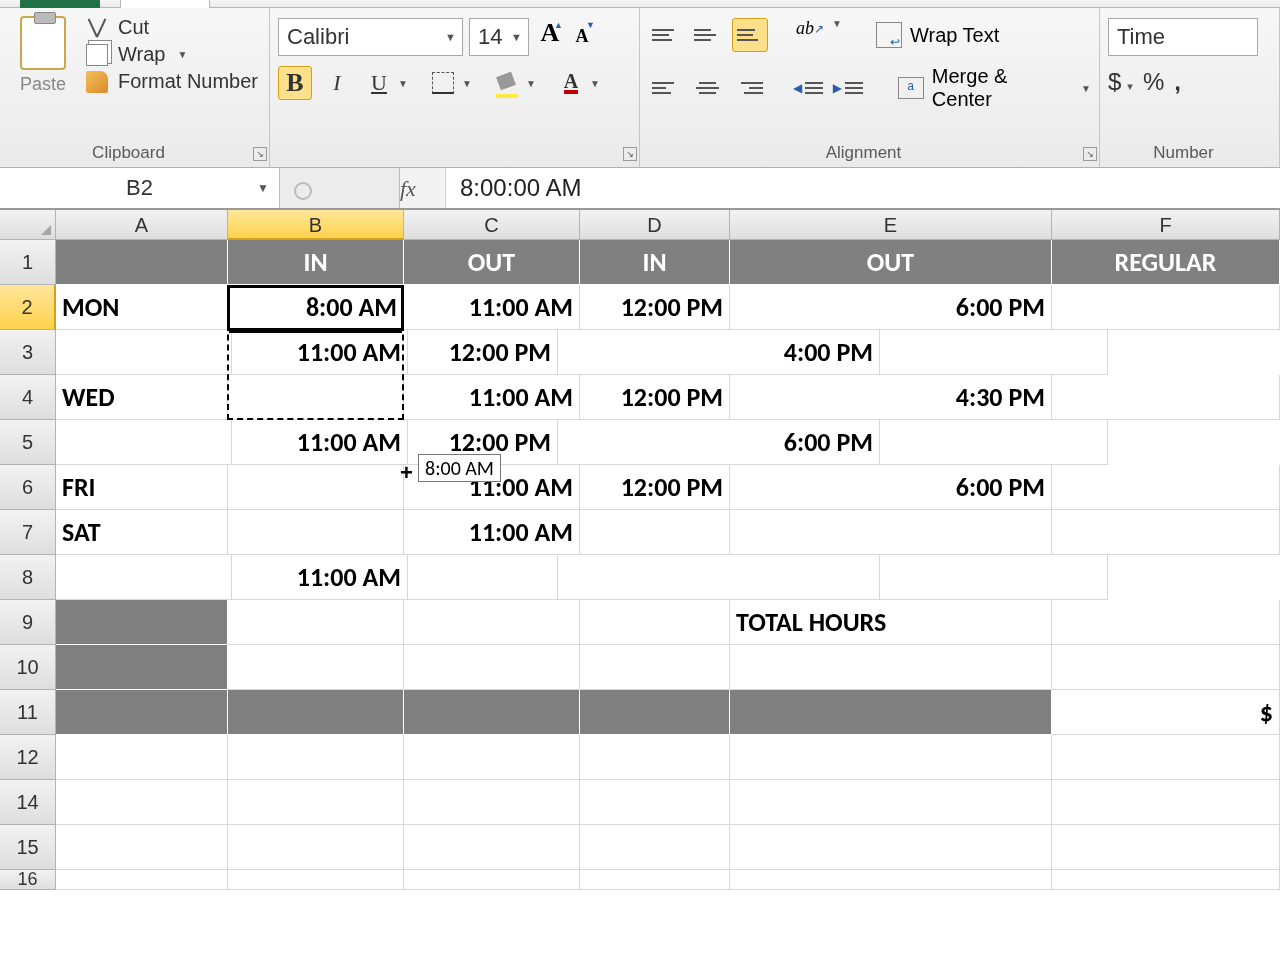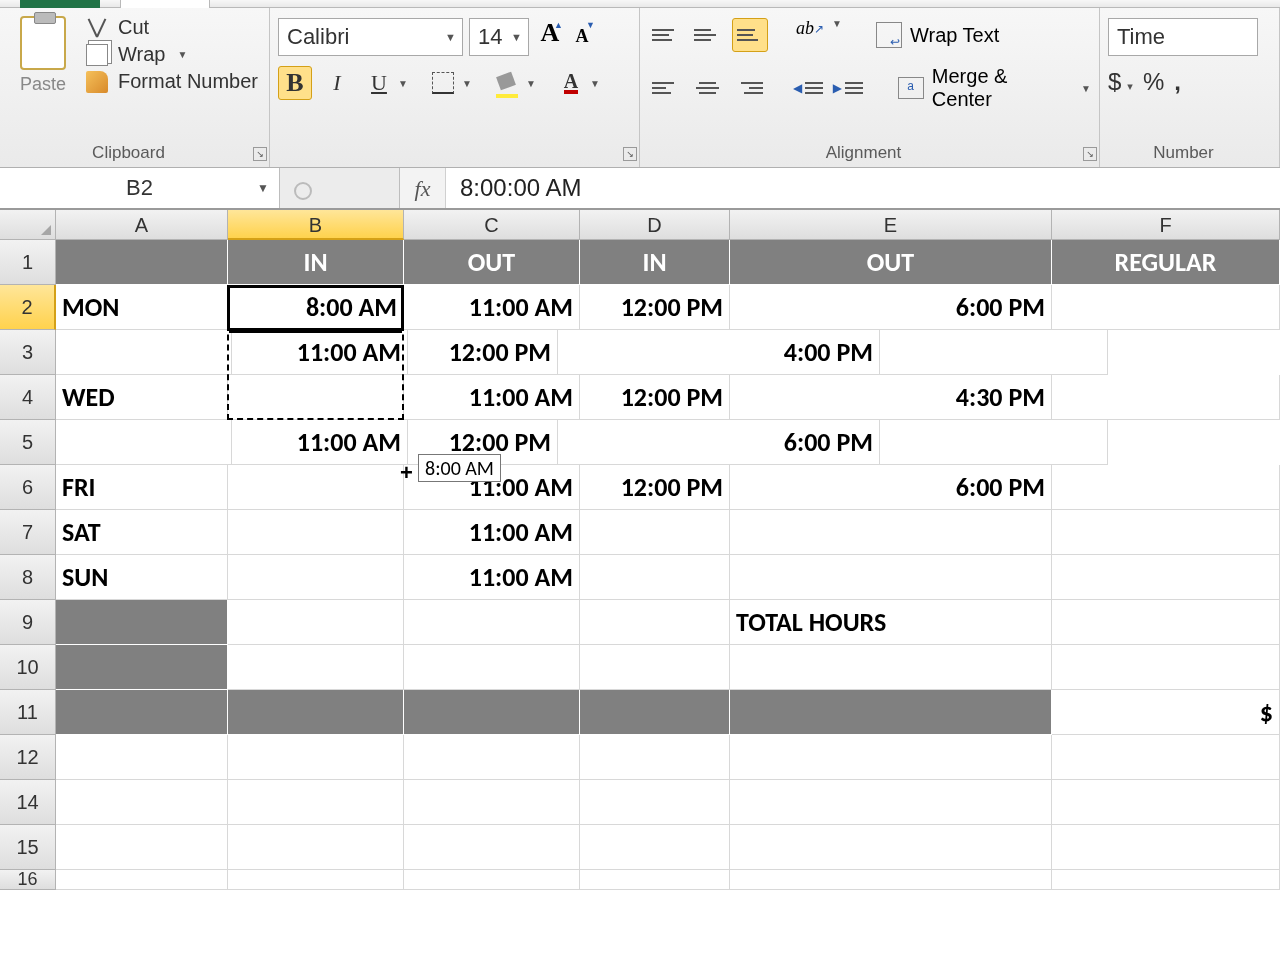--- a/index.html
+++ b/index.html
@@ -91,7 +91,7 @@
   .namebox .caret { position: absolute; right: 10px; font-size: 12px; color: #555; }
   .fx-gap { width: 120px; height: 100%; background: #ececec; border-right: 1px solid #bdbdbd; position: relative; }
   .fx-gap::before { content: ""; position: absolute; left: 14px; top: 14px; width: 14px; height: 14px; border: 2px solid #bbb; border-radius: 50%; }
-  .fx-label { width: 46px; text-align: center; font-style: italic; font-family: serif; font-size: 22px; color: #555; border-right: 1px solid #d0d0d0; height: 100%; line-height: 42px; }
+  .fx-label { width: 46px; text-align: left; font-style: italic; font-family: serif; font-size: 22px; color: #555; border-right: 1px solid #d0d0d0; height: 100%; line-height: 42px; }
   .formula-input { flex: 1; height: 100%; background: #fff; padding-left: 14px; font-size: 24px; display: flex; align-items: center; color: #222; }
 
   

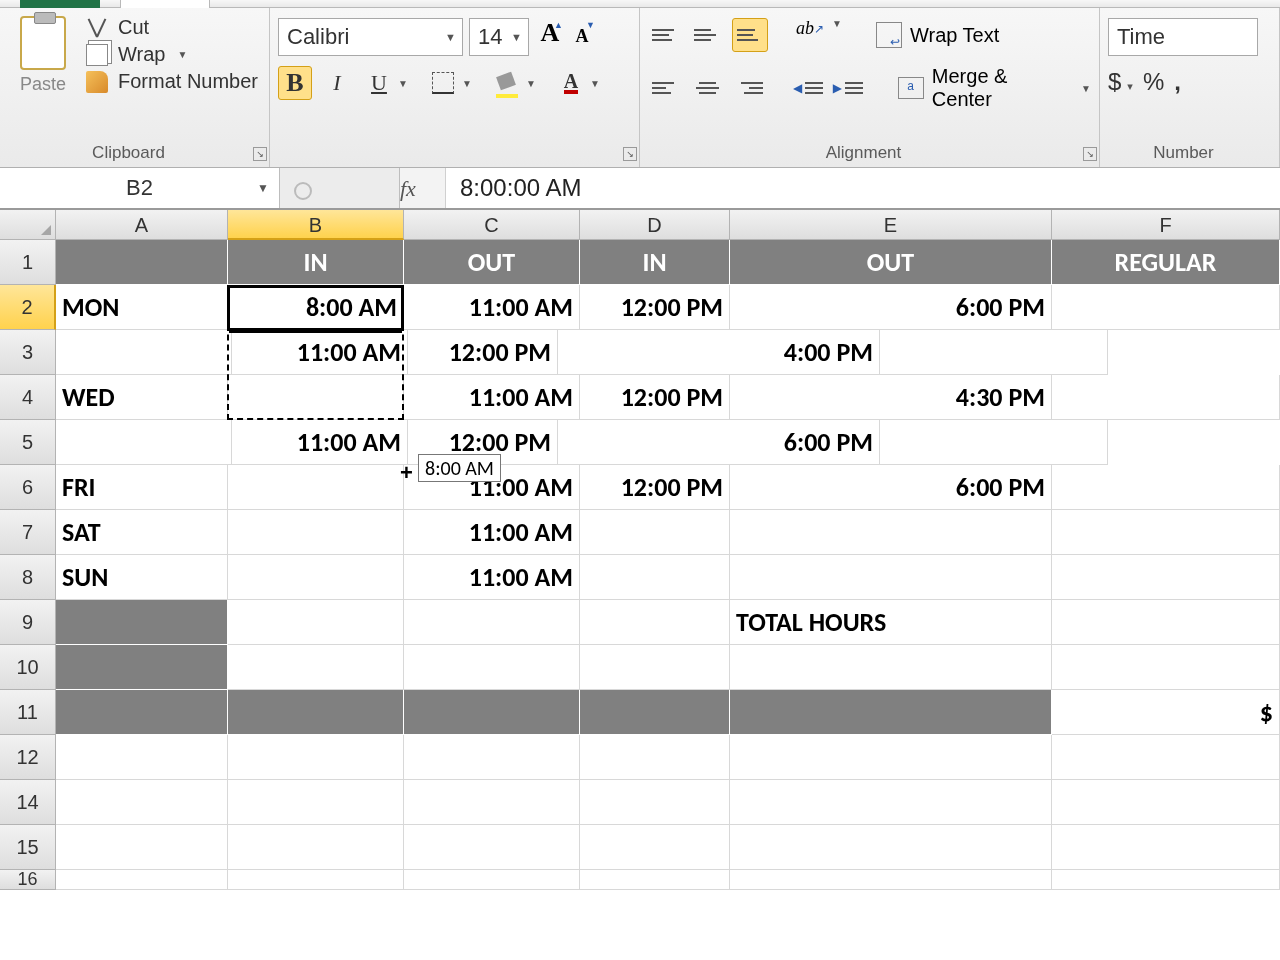--- a/index.html
+++ b/index.html
@@ -362,7 +362,6 @@
   </div>
   <div class="gridrow">
     <div class="rowhdr">8</div>
-    <div class="cell day colA">SUN</div>
     <div class="cell right colB"></div>
     <div class="cell right colC" style="font-weight:bold">11:00 AM</div>
     <div class="cell right colD"></div>

